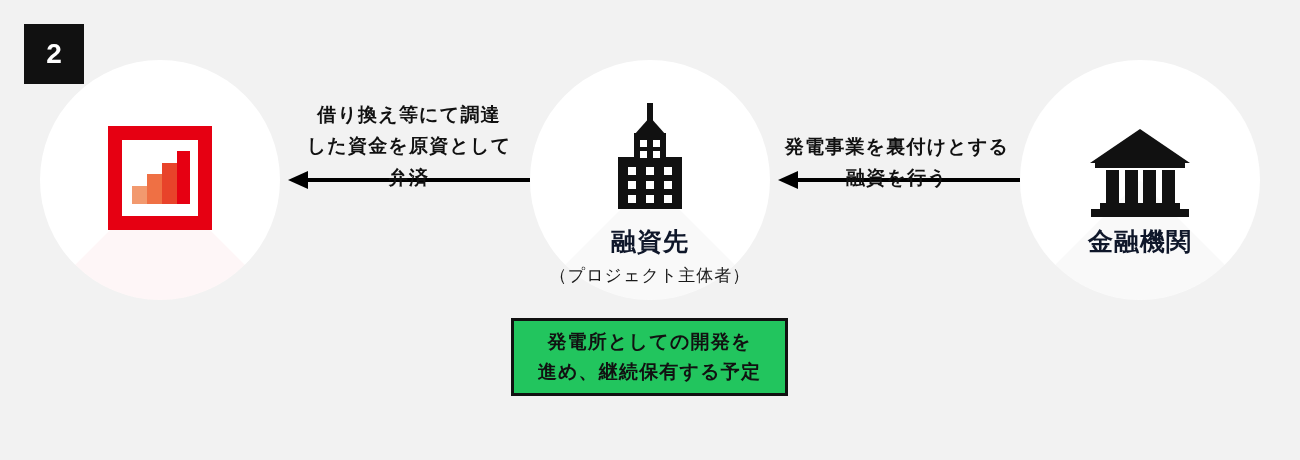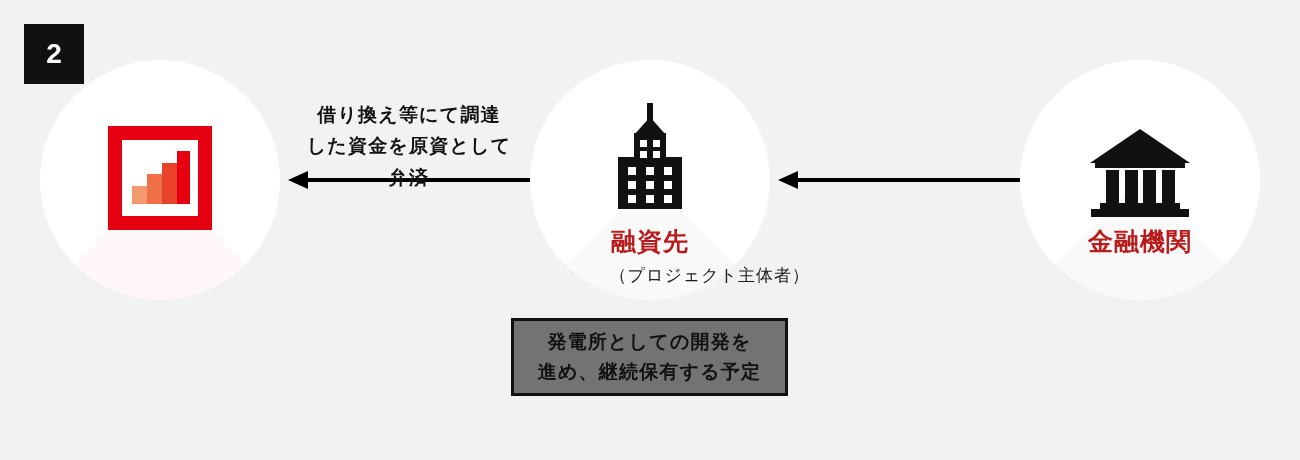--- a/index.html
+++ b/index.html
@@ -271,6 +271,8 @@
 した資金を原資として
 弁済</div>
 
+  <div class="arrow-label" id="label-right">発電事業を裏付けとする
+融資を行う</div>
 
   <div class="callout">
     <div class="callout-text">発電所としての開発を

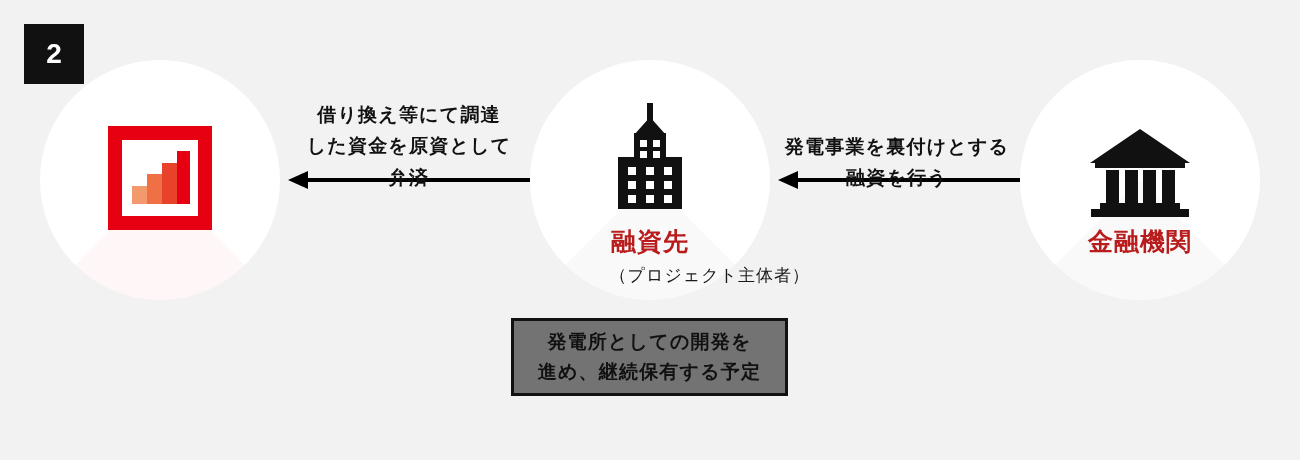--- a/index.html
+++ b/index.html
@@ -87,7 +87,7 @@
   .node-title {
     position: absolute;
     text-align: center;
-    color: #b91c1c;
+    color: #0f172a;
     font-weight: 700;
     font-size: 25px;
     line-height: 1.2;

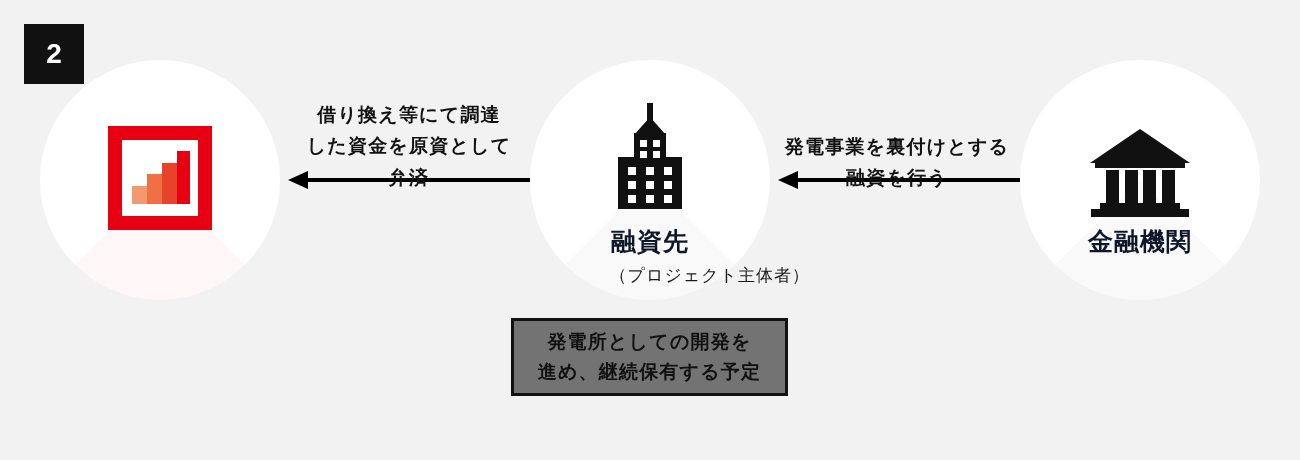--- a/index.html
+++ b/index.html
@@ -96,7 +96,7 @@
   }
   .node-sub {
     position: absolute;
-    text-align: right;
+    text-align: center;
     color: #1a1a1a;
     font-weight: 400;
     font-size: 17px;

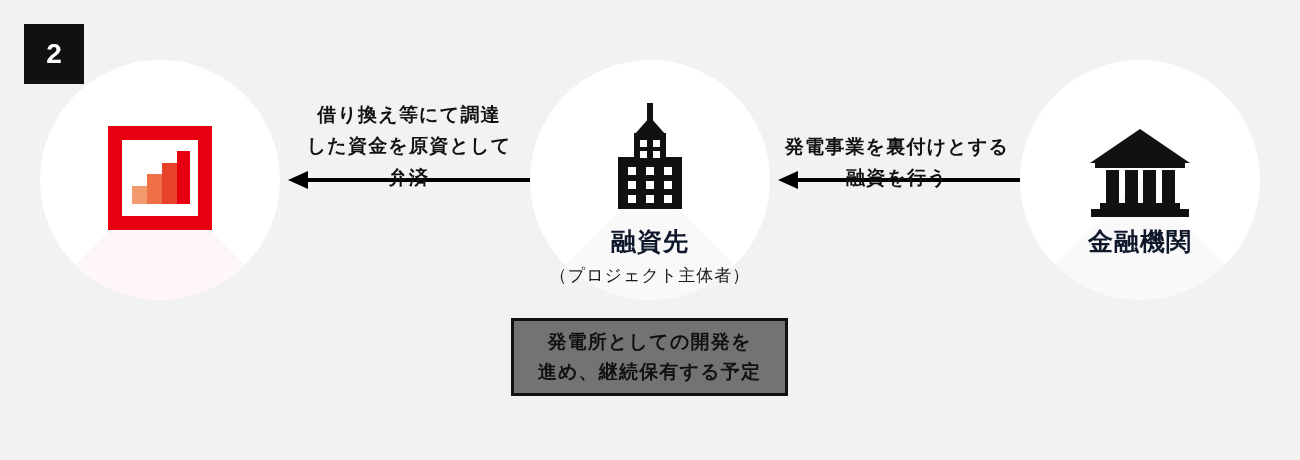--- a/index.html
+++ b/index.html
@@ -157,7 +157,7 @@
     width: 277px;
     height: 78px;
     border: 3px solid #111111;
-    background: #737373;
+    background: #22c55e;
     box-sizing: border-box;
     display: flex;
     align-items: center;

